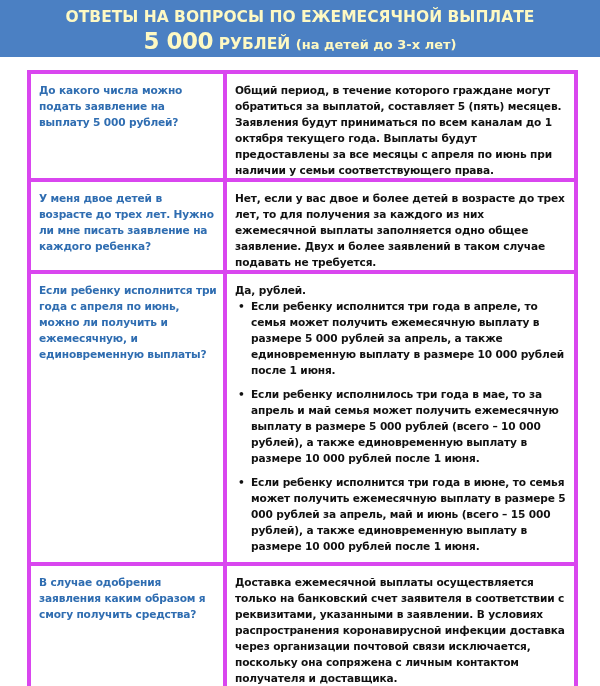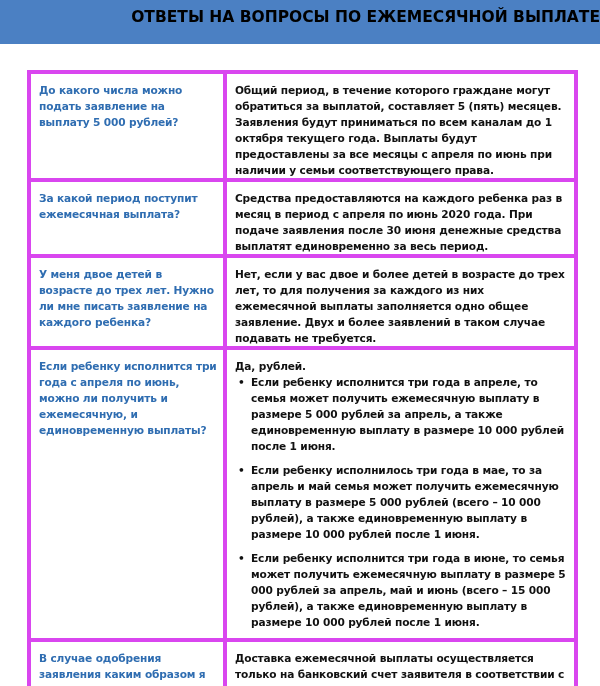--- a/index.html
+++ b/index.html
@@ -19,10 +19,10 @@
       left: 0;
       top: 0;
       width: 600px;
-      height: 44px;
+      height: 57px;
       background: #4b80c3;
-      color: #000000;
-      text-align: right;
+      color: #fef9c3;
+      text-align: center;
     }
     .header-line1 {
       position: absolute;

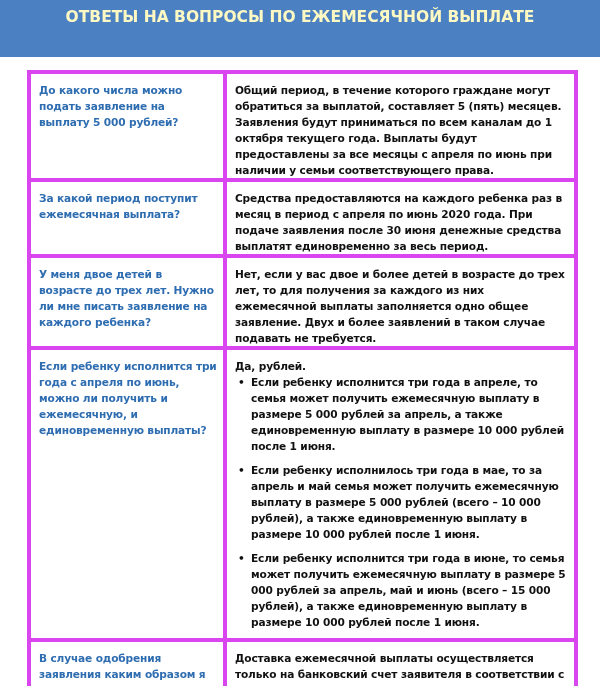--- a/index.html
+++ b/index.html
@@ -114,6 +114,11 @@
 
 <div class="header">
   <div class="header-line1">ОТВЕТЫ НА ВОПРОСЫ ПО ЕЖЕМЕСЯЧНОЙ ВЫПЛАТЕ</div>
+  <div class="header-line2">
+    <span class="header-amount">5 000</span>
+    <span class="header-unit">РУБЛЕЙ</span>
+    <span class="header-note">(на детей до 3-х лет)</span>
+  </div>
 </div>
 
 <table class="faq">

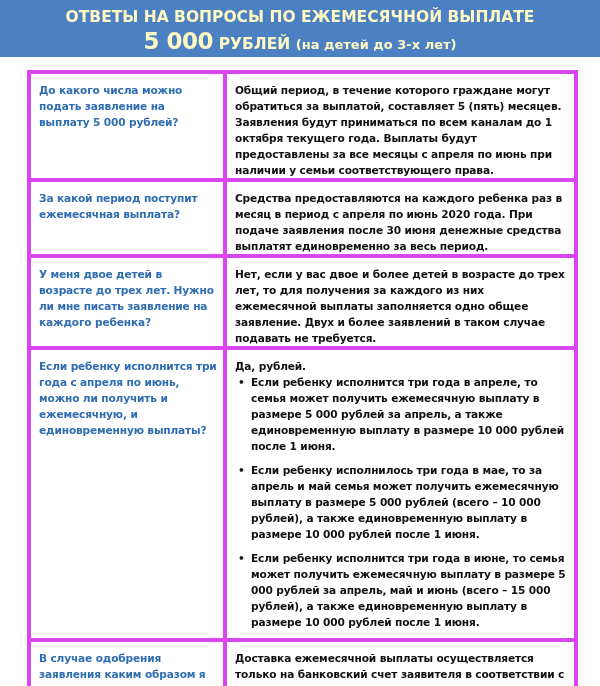--- a/index.html
+++ b/index.html
@@ -127,10 +127,6 @@
     <td class="q">До какого числа можно подать заявление на выплату 5 000 рублей?</td>
     <td class="a">Общий период, в течение которого граждане могут обратиться за выплатой, составляет 5 (пять) месяцев. Заявления будут приниматься по всем каналам до 1 октября текущего года. Выплаты будут предоставлены за все месяцы с апреля по июнь при наличии у семьи соответствующего права.</td>
   </tr>
-  <tr class="r2">
-    <td class="q">За какой период поступит ежемесячная выплата?</td>
-    <td class="a">Средства предоставляются на каждого ребенка раз в месяц в период с апреля по июнь 2020 года. При подаче заявления после 30 июня денежные средства выплатят единовременно за весь период.</td>
-  </tr>
   <tr class="r3">
     <td class="q">У меня двое детей в возрасте до трех лет. Нужно ли мне писать заявление на каждого ребенка?</td>
     <td class="a">Нет, если у вас двое и более детей в возрасте до трех лет, то для получения за каждого из них ежемесячной выплаты заполняется одно общее заявление. Двух и более заявлений в таком случае подавать не требуется.</td>

